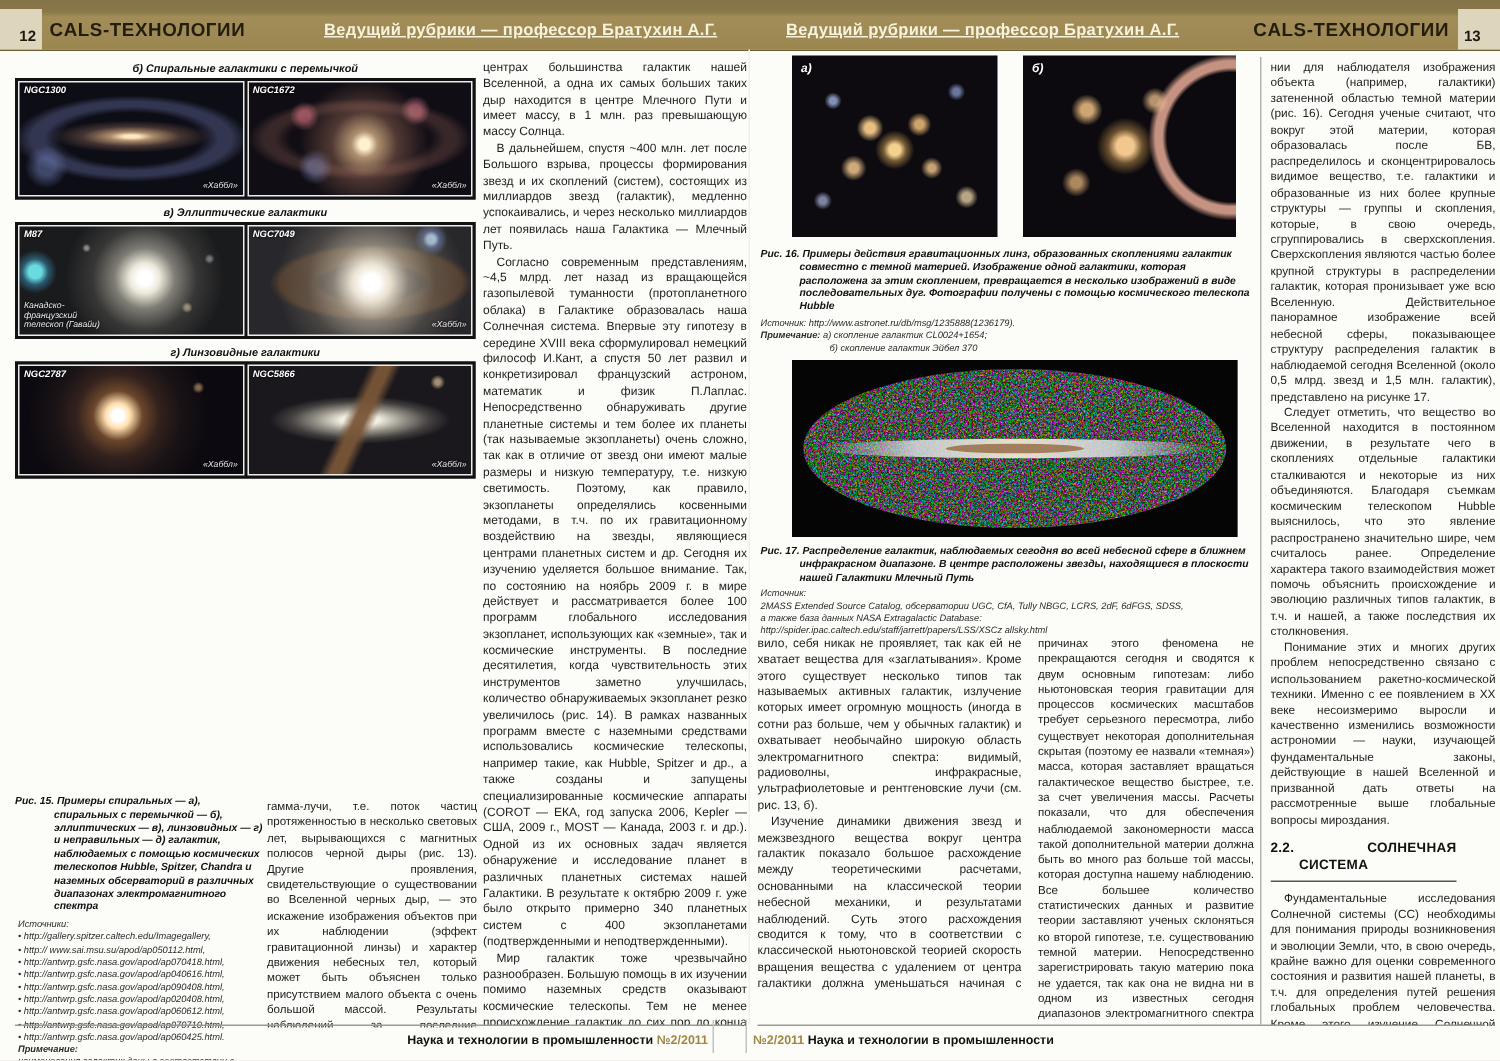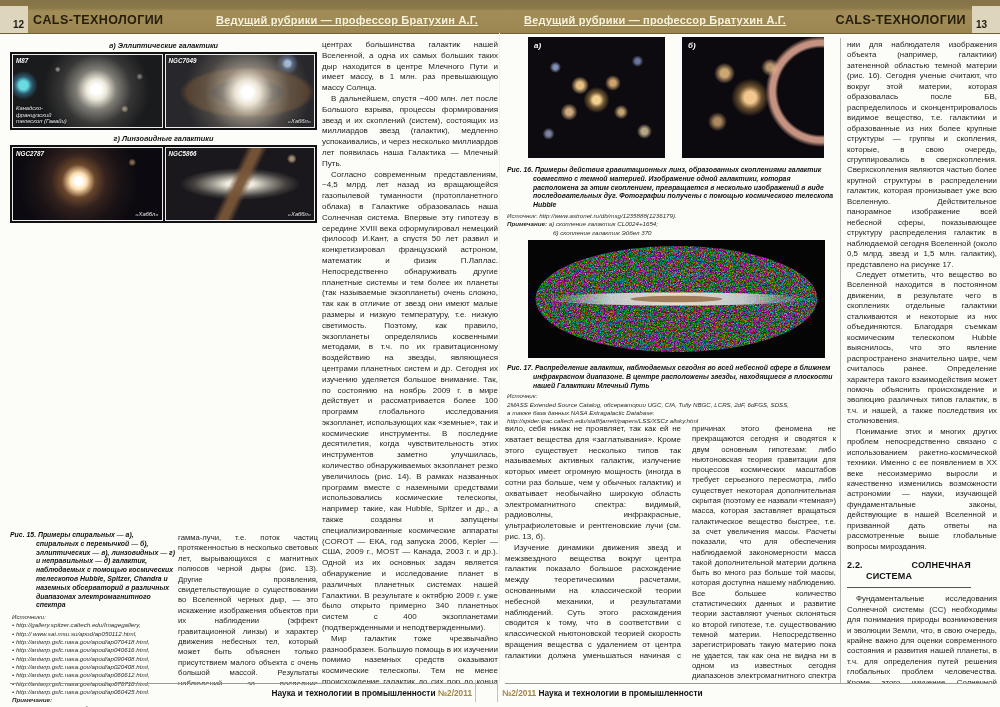--- a/index.html
+++ b/index.html
@@ -153,6 +153,19 @@
   <div class="fig15">
 
 
+    <div>
+      <div class="fglabel">б) Спиральные галактики с перемычкой</div>
+      <div class="frow" style="height:77px">
+        <div class="gimg v-n1300">
+          <span class="iname">NGC1300</span>
+          <span class="icredit">«Хаббл»</span>
+        </div>
+        <div class="gimg v-n1672">
+          <span class="iname">NGC1672</span>
+          <span class="icredit">«Хаббл»</span>
+        </div>
+      </div>
+    </div>
 
     <div>
       <div class="fglabel">в) Эллиптические галактики</div>

